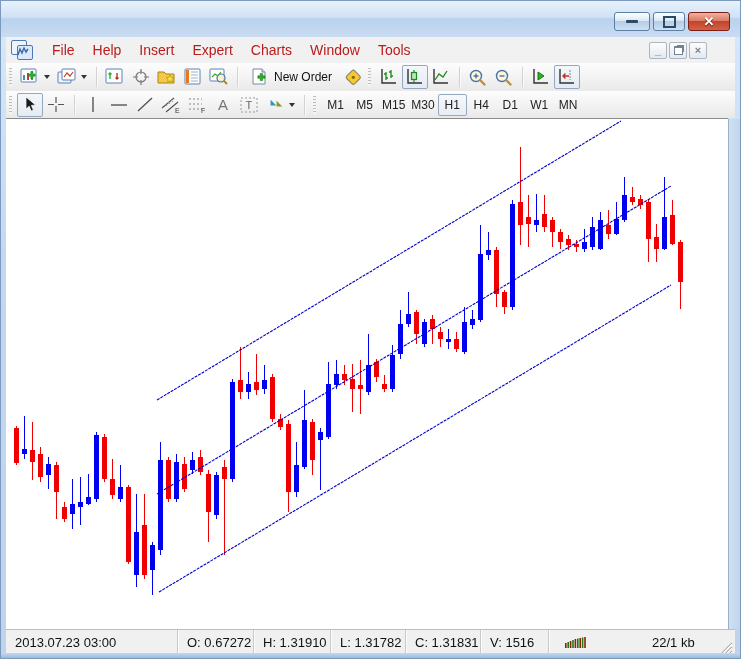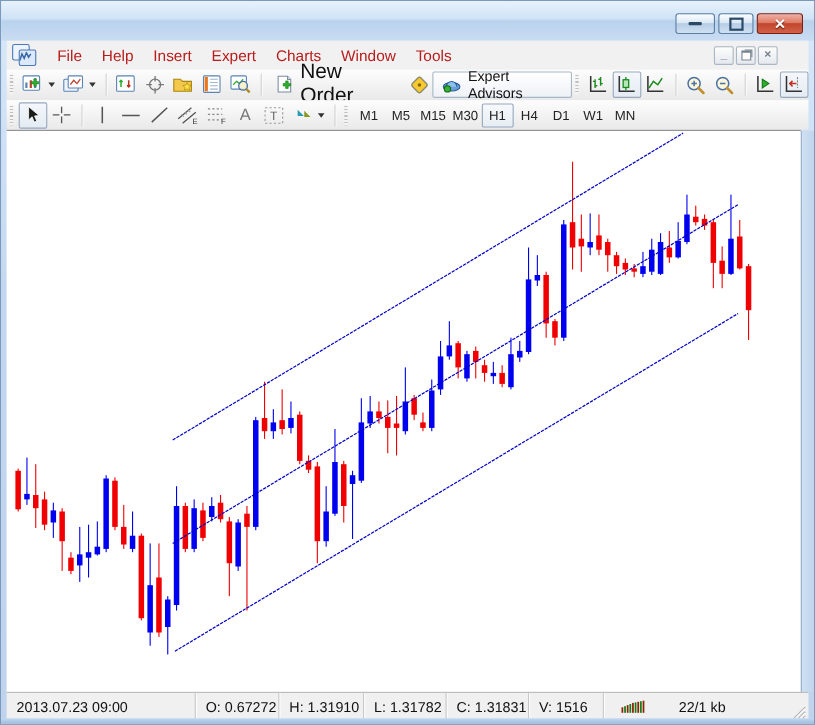--- a/index.html
+++ b/index.html
@@ -45,7 +45,7 @@
   .tbtn{height:24px;min-width:26px;display:flex;align-items:center;justify-content:center;
     border:1px solid transparent;border-radius:2px;box-sizing:border-box;color:#333;}
   .tbtn.pressed{border-color:#96a8bd;background:linear-gradient(180deg,#f4f7fb,#e4ebf3);}
-  .tbtn.labeled{padding:0 6px;gap:5px;font-size:19px;color:#111;align-items:center;}
+  .tbtn.labeled{padding:0 6px;gap:5px;font-size:12px;color:#111;align-items:center;}
   .tbtn.outlined{border-color:#a9b8c9;background:linear-gradient(180deg,#ffffff,#eef1f6);padding:0 8px;gap:6px;font-size:13px;color:#111;}
   .caret{width:0;height:0;border-left:3px solid transparent;border-right:3px solid transparent;
     border-top:4px solid #333;margin:0 4px 0 1px;}

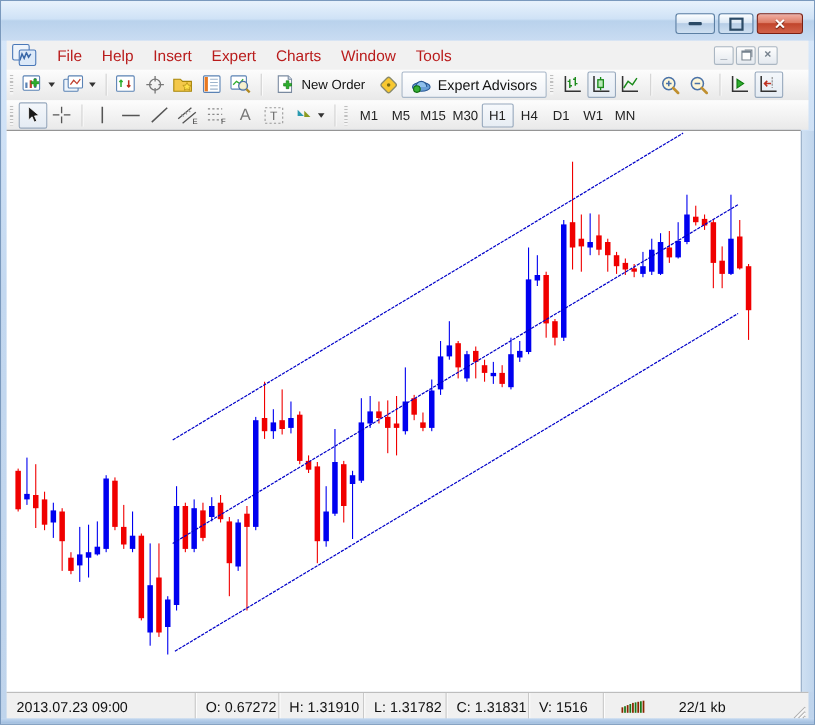--- a/index.html
+++ b/index.html
@@ -191,14 +191,6 @@
         <circle cx="11.3" cy="9.3" r="1.6" fill="#7a6a10"></circle>
       </svg>
     </div>
-    <div class="tbtn outlined">
-      <svg width="18" height="16" viewBox="0 0 18 16">
-        <ellipse cx="9" cy="10" rx="8" ry="4" fill="#6aa0d8" stroke="#2a5a96"></ellipse>
-        <path d="M4 10 a5 5 0 0 1 10 0" fill="#8ec0ec" stroke="#2a5a96"></path>
-        <circle cx="5" cy="12" r="3" fill="#36b036" stroke="#0f6a0f"></circle>
-      </svg>
-      <span>Expert Advisors</span>
-    </div>
     <div class="grip"></div>
     <div class="tbtn">
       <svg width="20" height="18" viewBox="0 0 20 18">

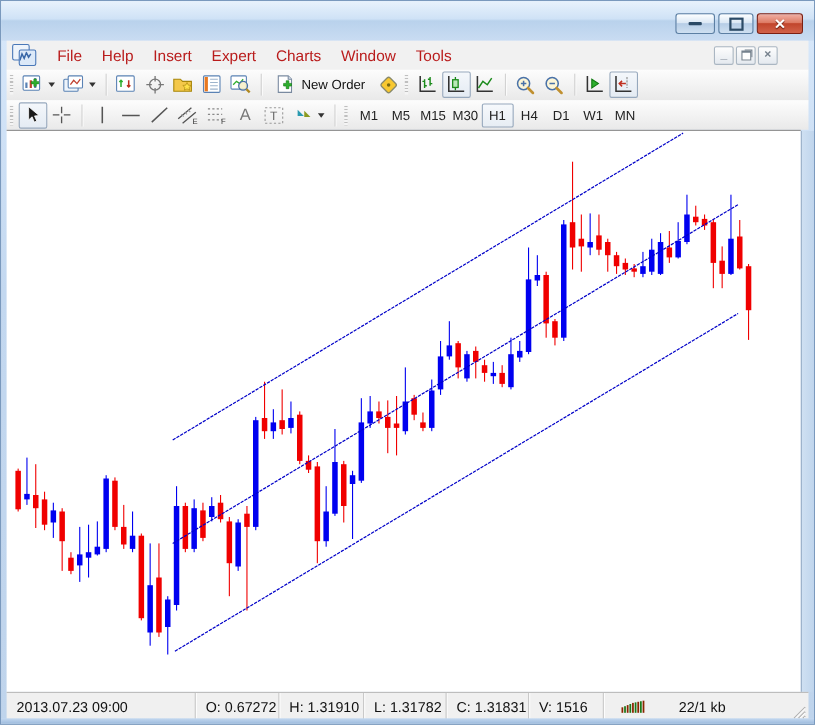--- a/index.html
+++ b/index.html
@@ -660,7 +660,7 @@
   <div class="right-strip"></div>
 
   <div class="statusbar">
-    <div class="sb-panel sb-p1">2013.07.23 09:00</div>
+    <div class="sb-panel sb-p1">2013.07.23 03:00</div>
     <div class="sb-panel sb-p2">O: 0.67272</div>
     <div class="sb-panel sb-p3">H: 1.31910</div>
     <div class="sb-panel sb-p4">L: 1.31782</div>

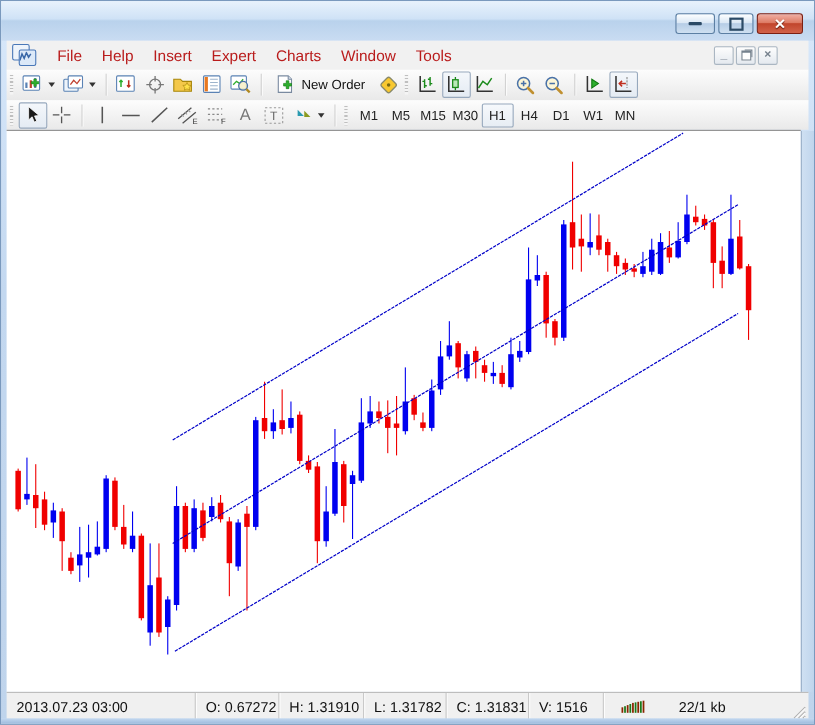--- a/index.html
+++ b/index.html
@@ -69,7 +69,7 @@
   .sb-p1{width:172px;} .sb-p2{width:76px;} .sb-p3{width:77px;} .sb-p4{width:75px;}
   .sb-p5{width:75px;} .sb-p6{width:68px;}
   .sb-p7{flex:1;border-right:none;box-shadow:none;display:flex;align-items:center;}
-  .sb-kb{margin-left:29px;}
+  .sb-kb{margin-left:64px;}
   .resize-grip{margin-left:auto;margin-right:2px;align-self:flex-end;}
   .bottom-frame{position:absolute;left:0;top:652px;width:739px;height:5px;
     background:linear-gradient(180deg,#c3d8f0,#9dbbdd);}

